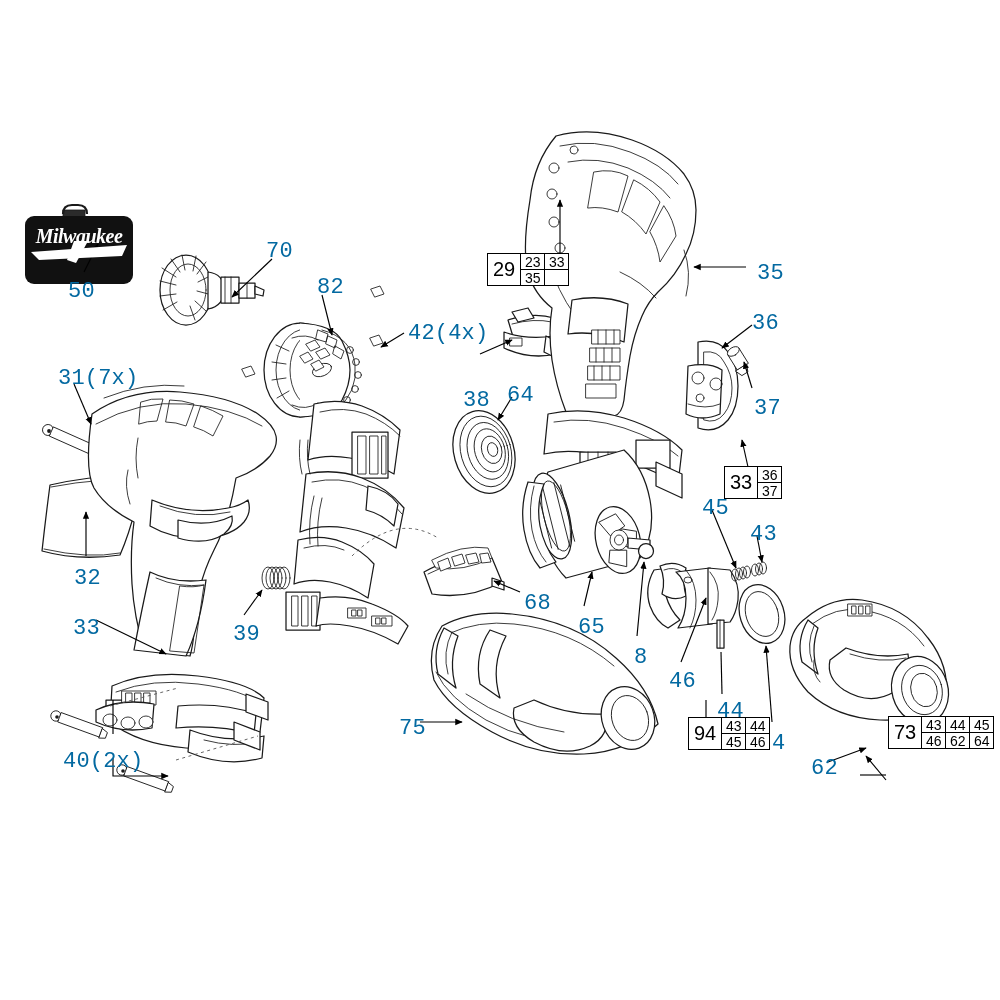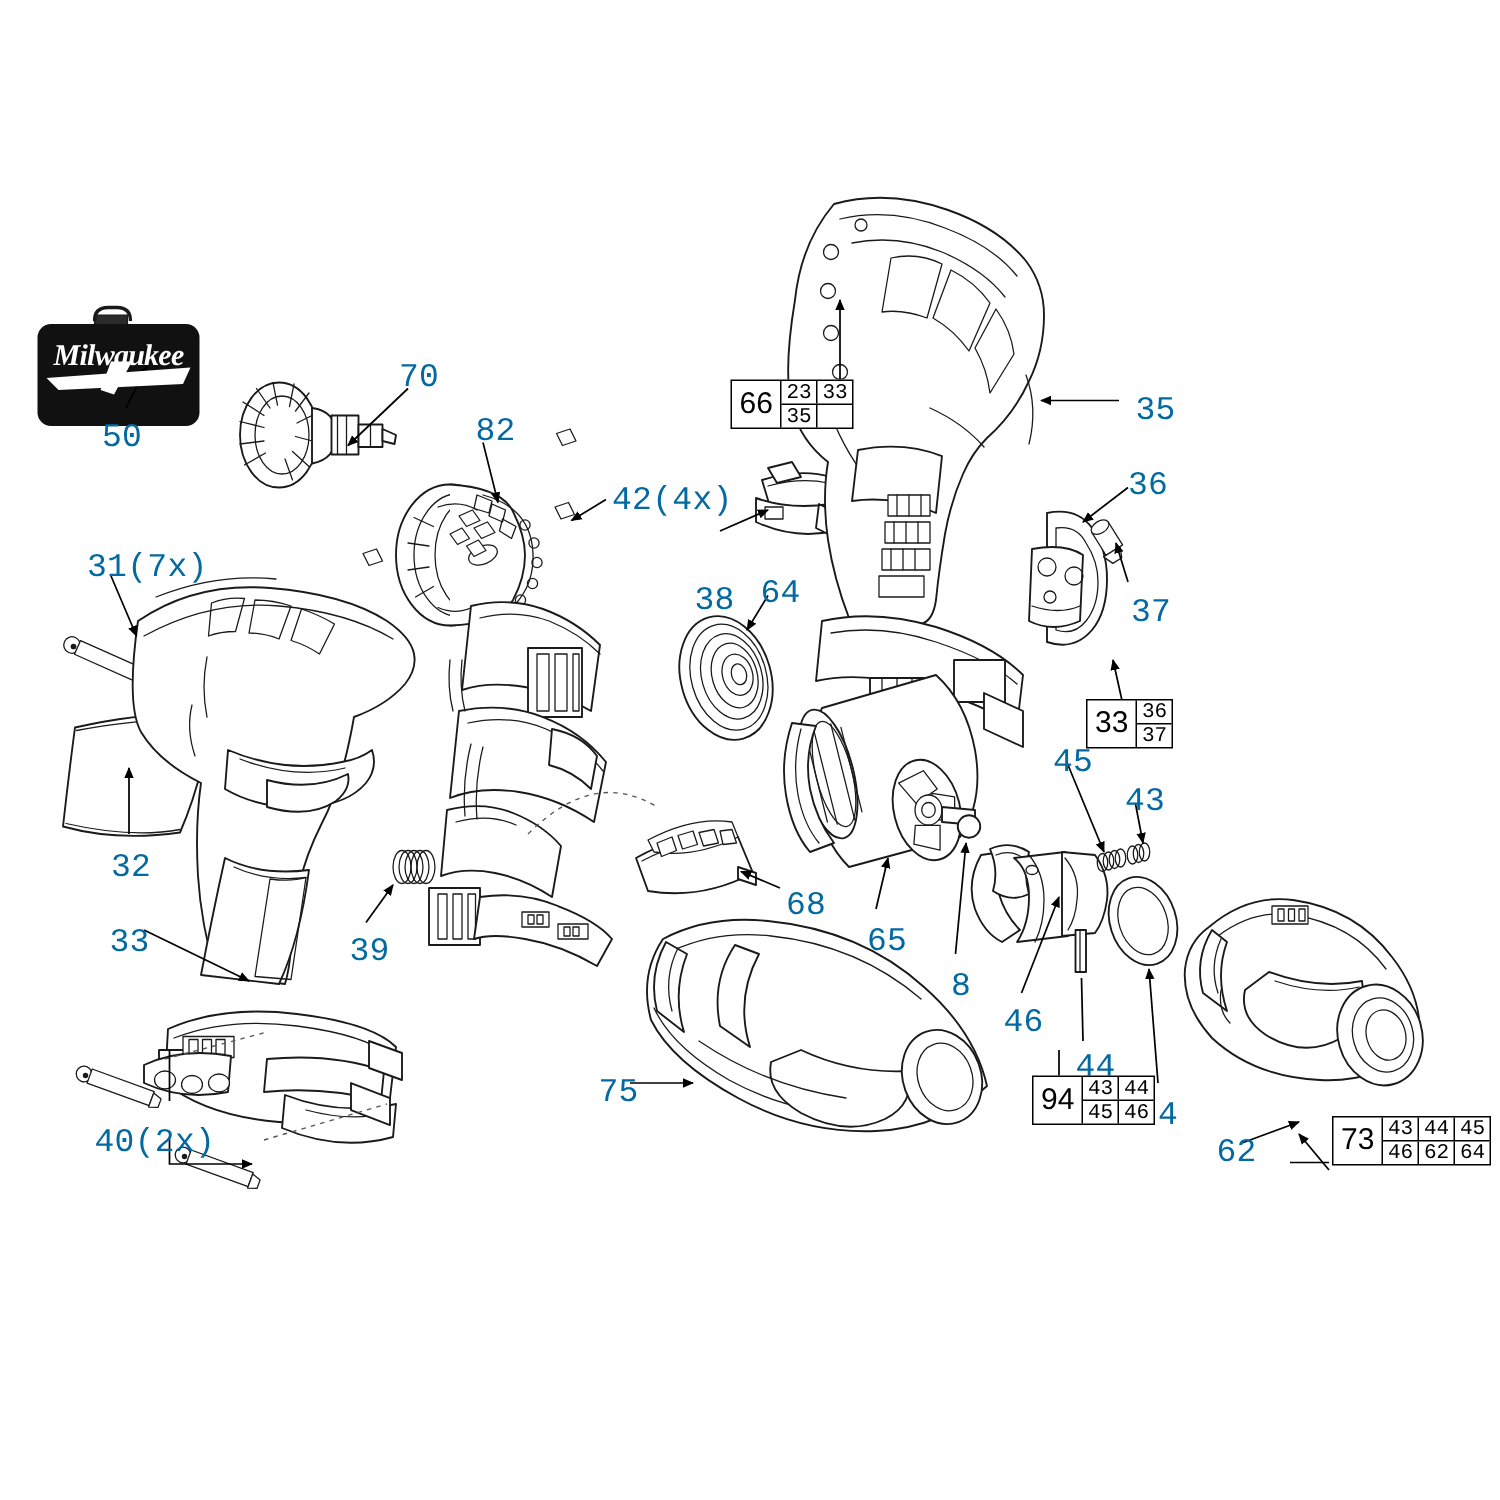--- a/index.html
+++ b/index.html
@@ -507,7 +507,7 @@
 
   <div id="boxes">
       <div class="cbox" style="left: 487px; top: 253px;">
-        <div class="key">66</div>
+        <div class="key">29</div>
         <div class="grid">
           <div class="grow">
             <div class="cell">23</div>

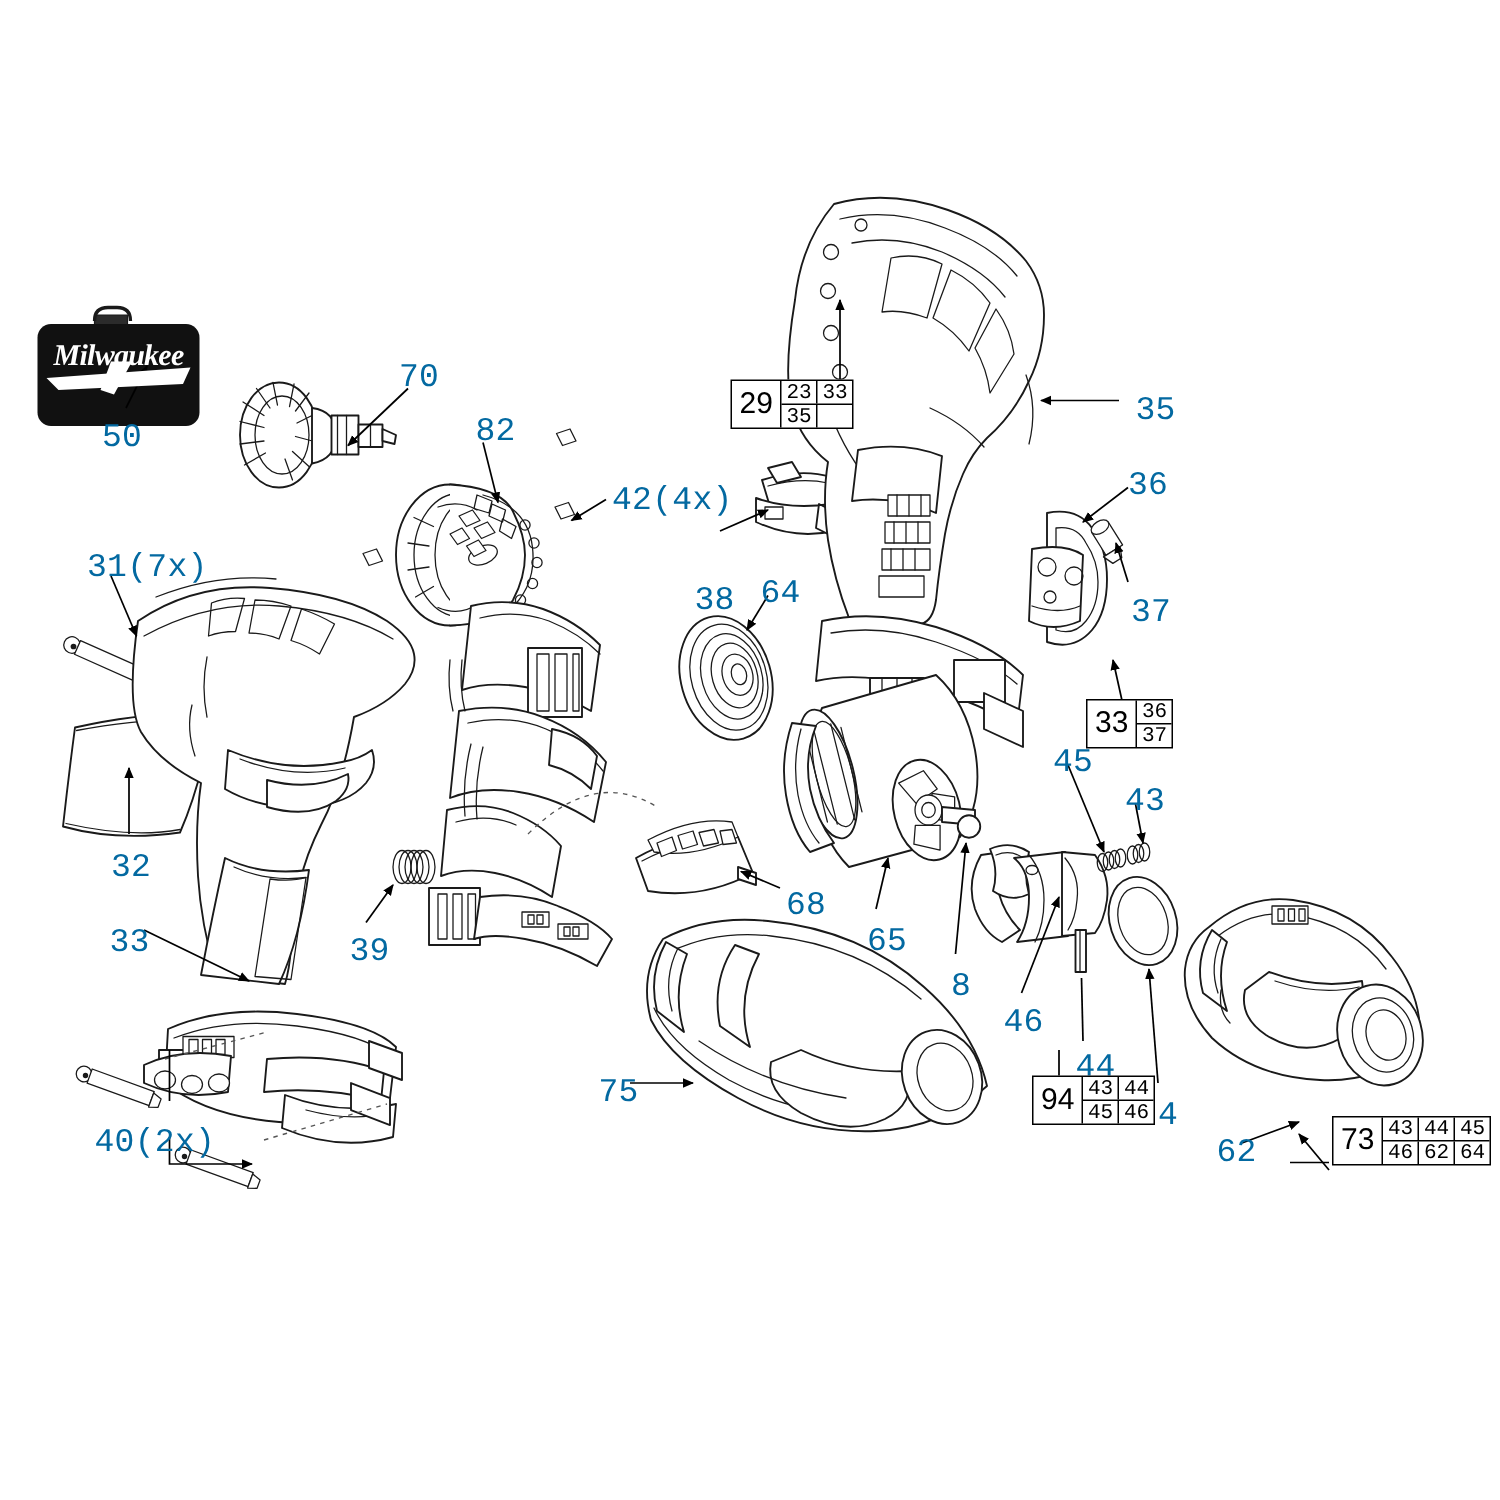--- a/index.html
+++ b/index.html
@@ -16,7 +16,7 @@
   .cbox .key{display:flex;align-items:center;justify-content:center;
              padding:2px 5px 3px 5px;font-size:20px;line-height:1;}
   .cbox .grid{display:flex;flex-direction:column;border-left:1.6px solid #000;}
-  .cbox .grow{display:flex;font-family:Liberation Mono, monospace;}
+  .cbox .grow{display:flex;}
   .cbox .grow + .grow{border-top:1.6px solid #000;}
   .cbox .cell{min-width:19px;height:15px;display:flex;align-items:center;
               justify-content:center;font-size:14px;line-height:1;padding:0 2px;}

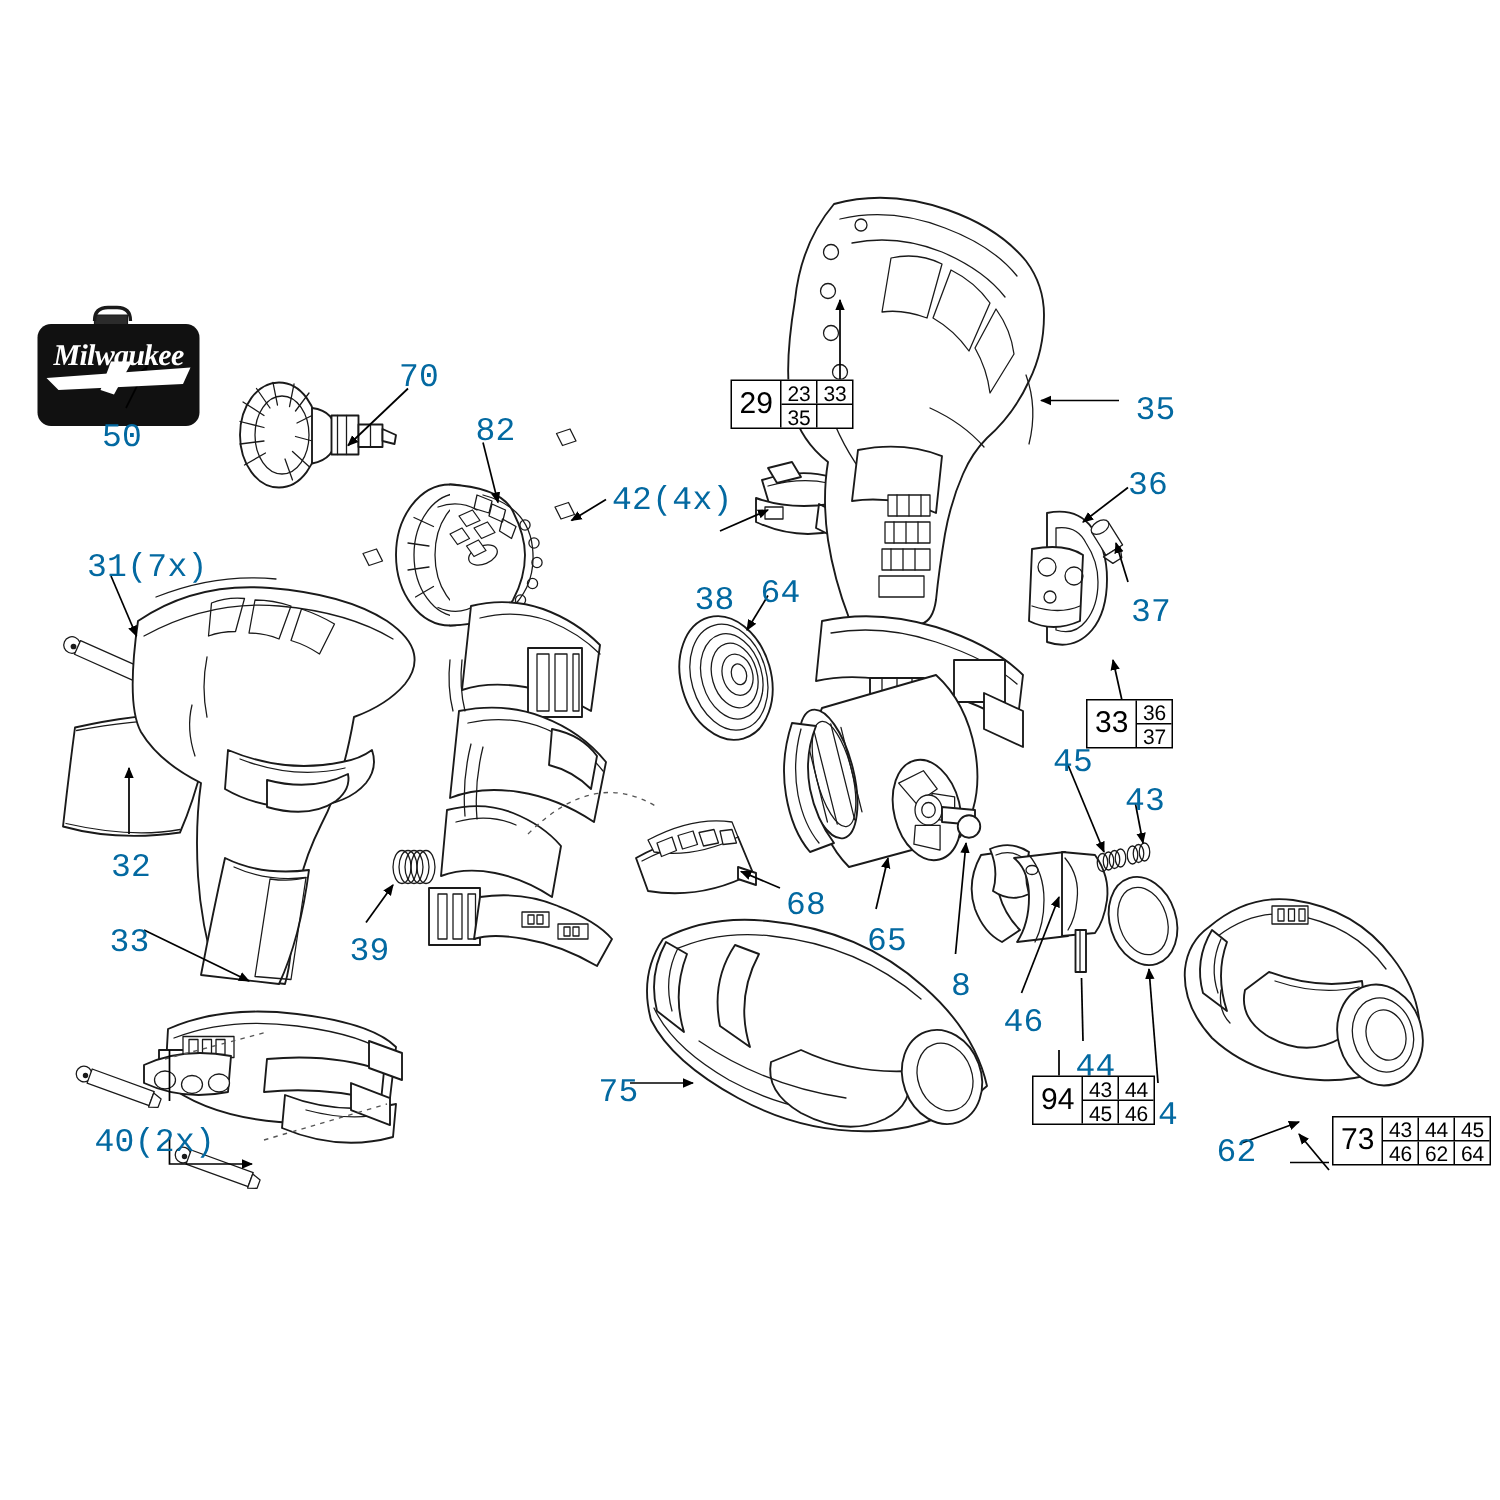--- a/index.html
+++ b/index.html
@@ -543,7 +543,7 @@
           </div>
         </div>
       </div>
-      <div class="cbox" style="left: 888px; top: 744px;">
+      <div class="cbox" style="left: 888px; top: 716px;">
         <div class="key">73</div>
         <div class="grid">
           <div class="grow">

